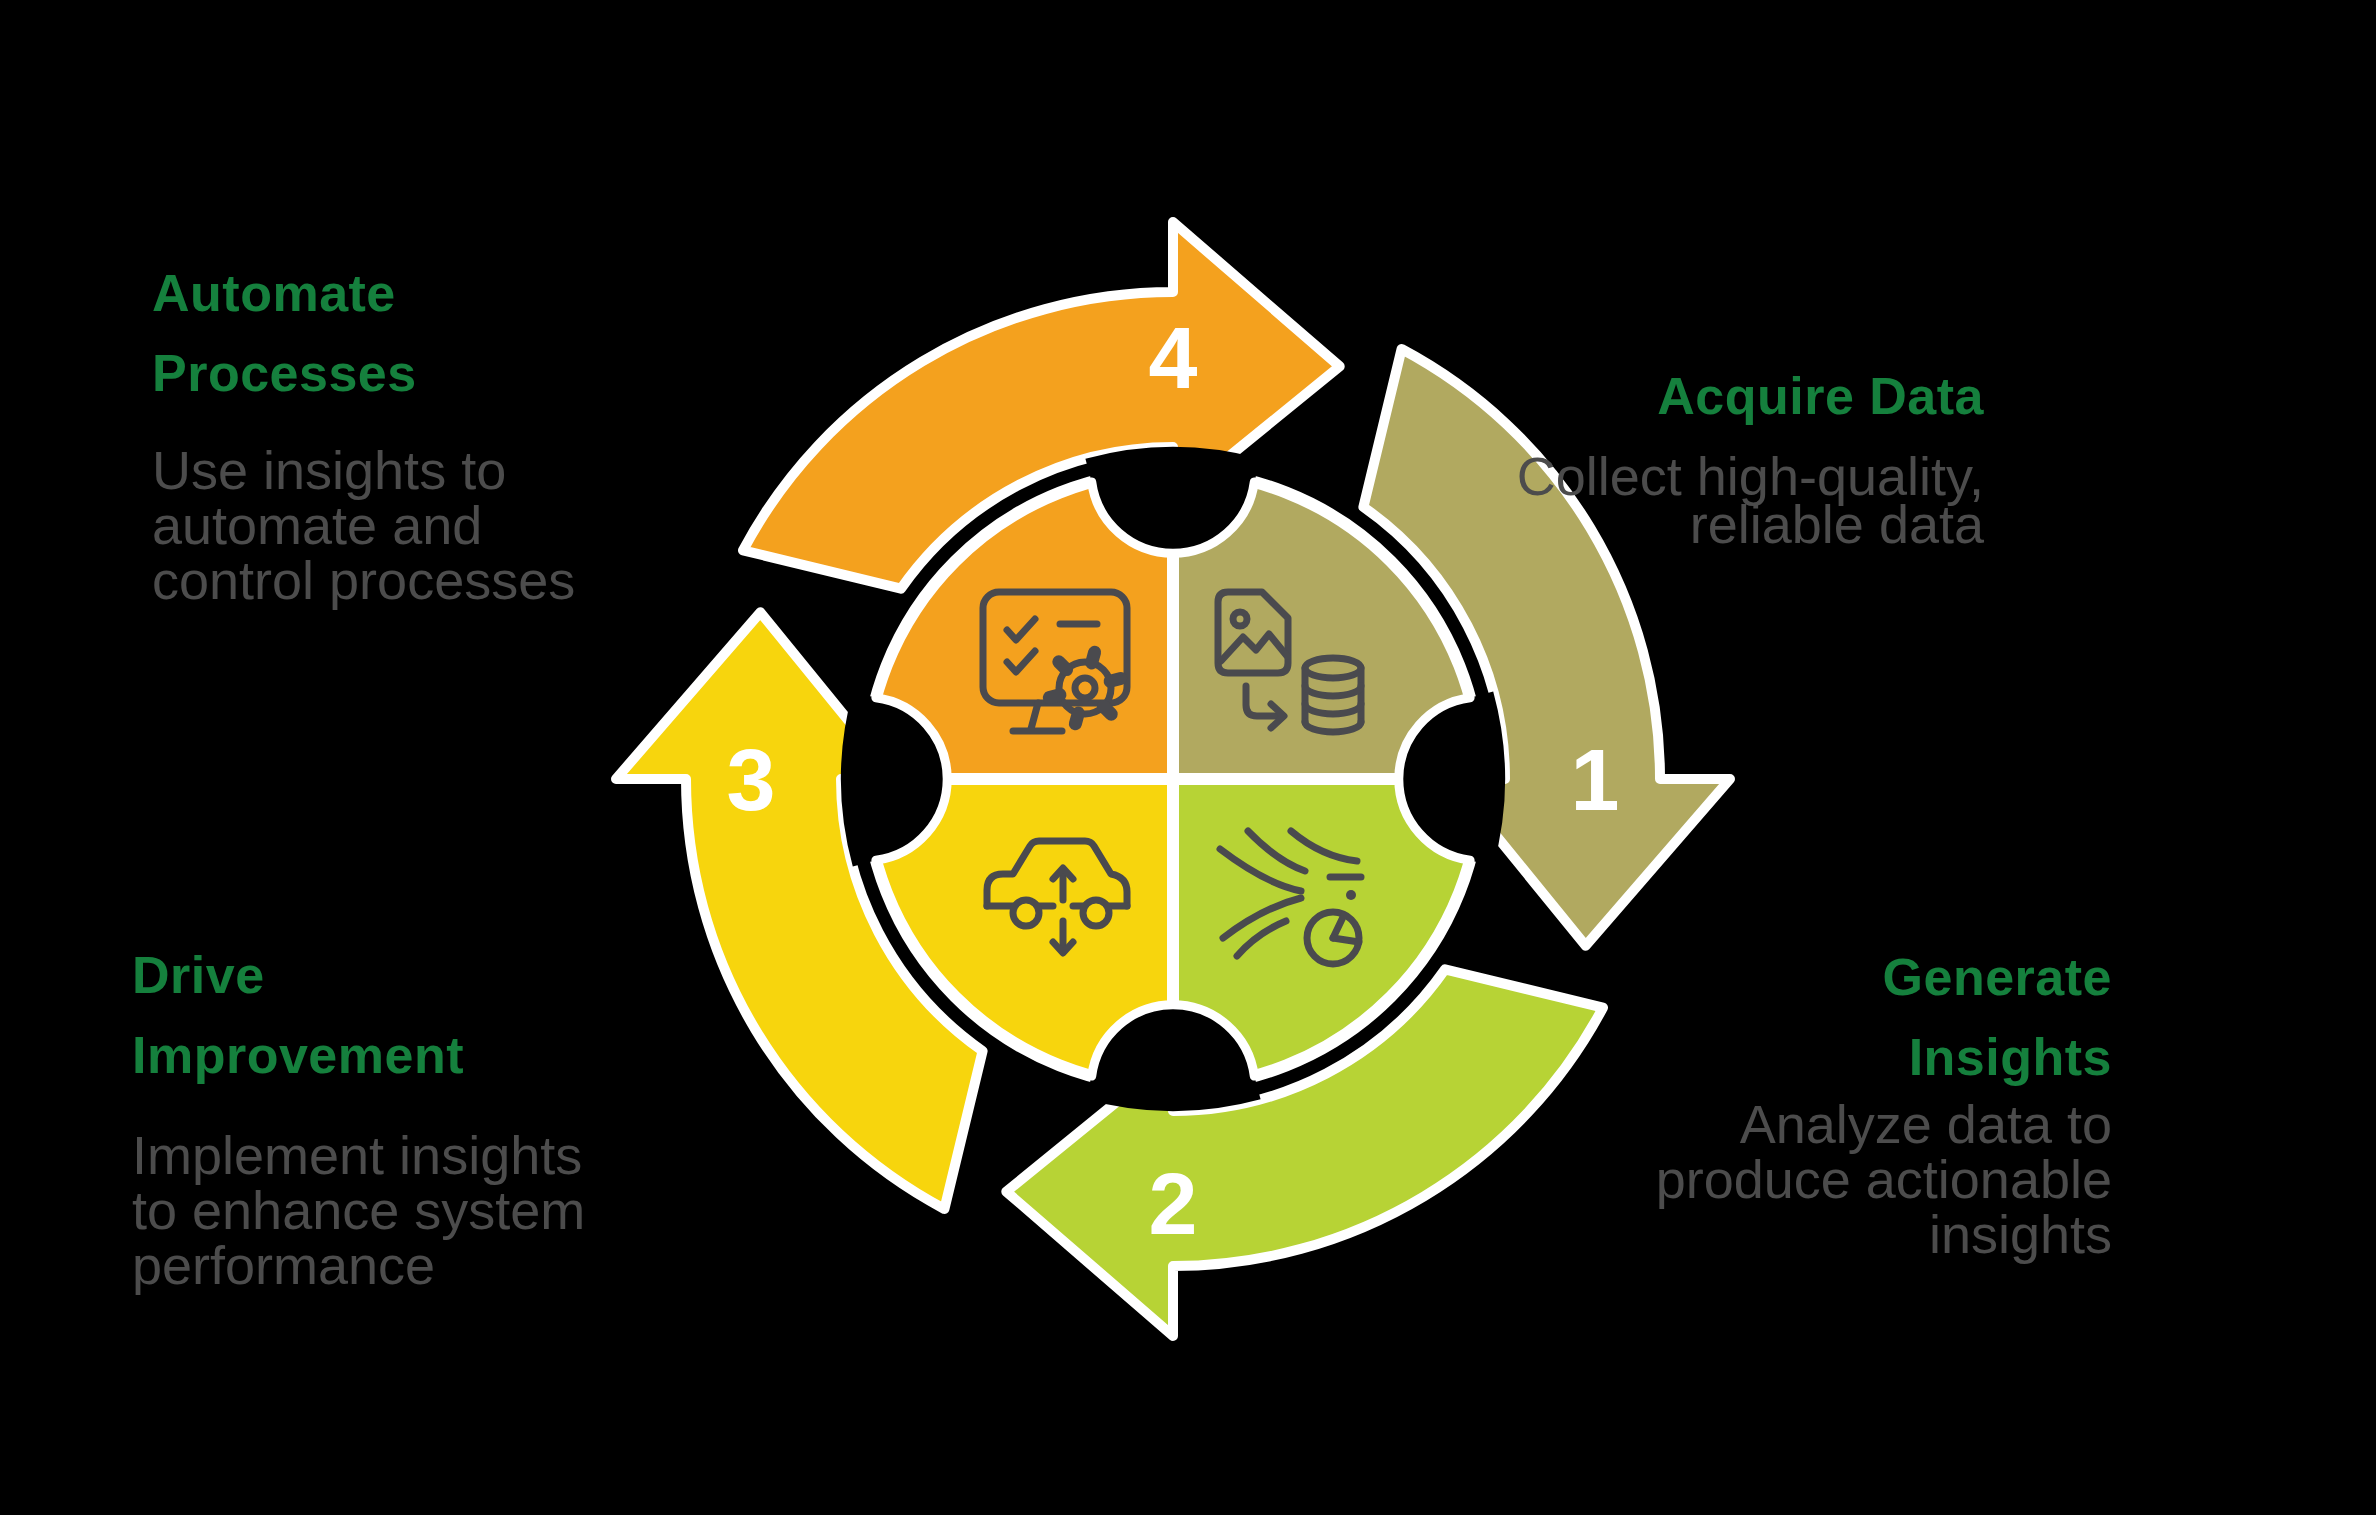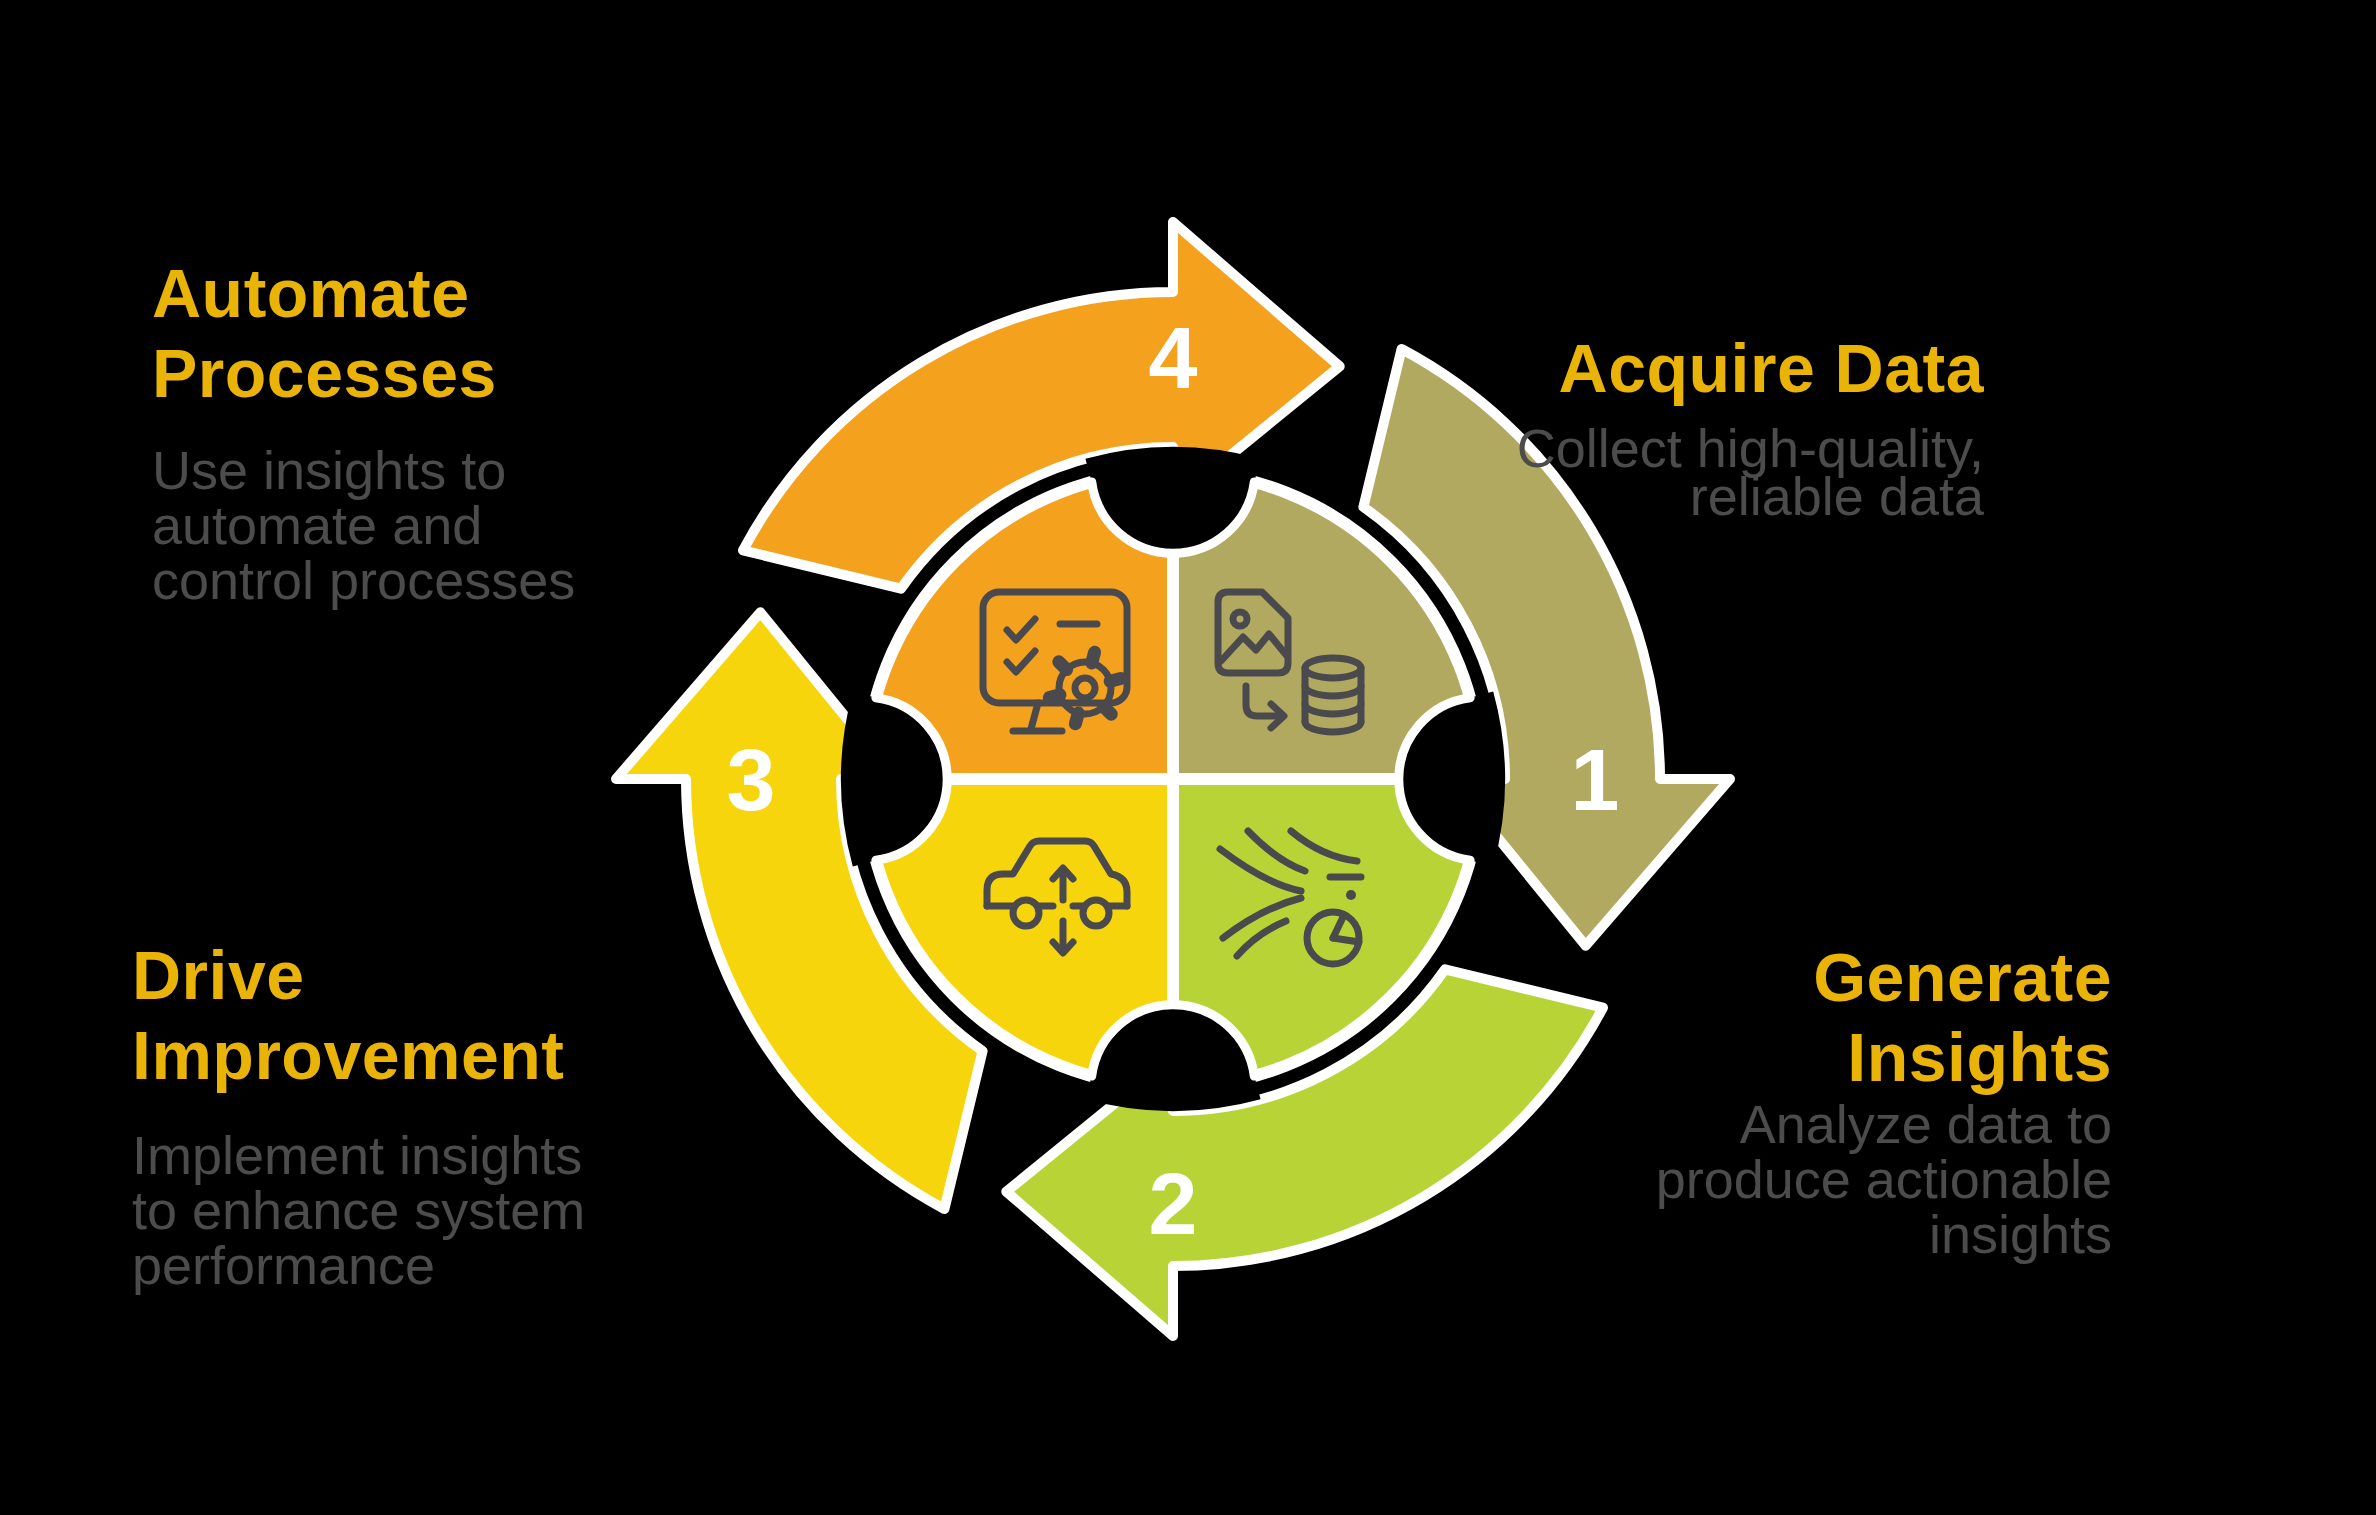--- a/index.html
+++ b/index.html
@@ -11,7 +11,7 @@
   .stage svg { position:absolute; left:0; top:0; }
   .tblock { position:absolute; }
   .tblock.right { text-align:right; }
-  .t-title { font-size:68px; line-height:80px; font-weight:bold; color:#eab308; letter-spacing:0.5px; }
+  .t-title { font-size:52px; line-height:80px; font-weight:bold; color:#15803d; letter-spacing:0.5px; }
   .t-body  { font-size:54px; line-height:55px; color:#4C4C4C; }
   .tblock.tl .t-body { margin-top:30px; }
   .tblock.tr .t-body { margin-top:16px; line-height:48px; }

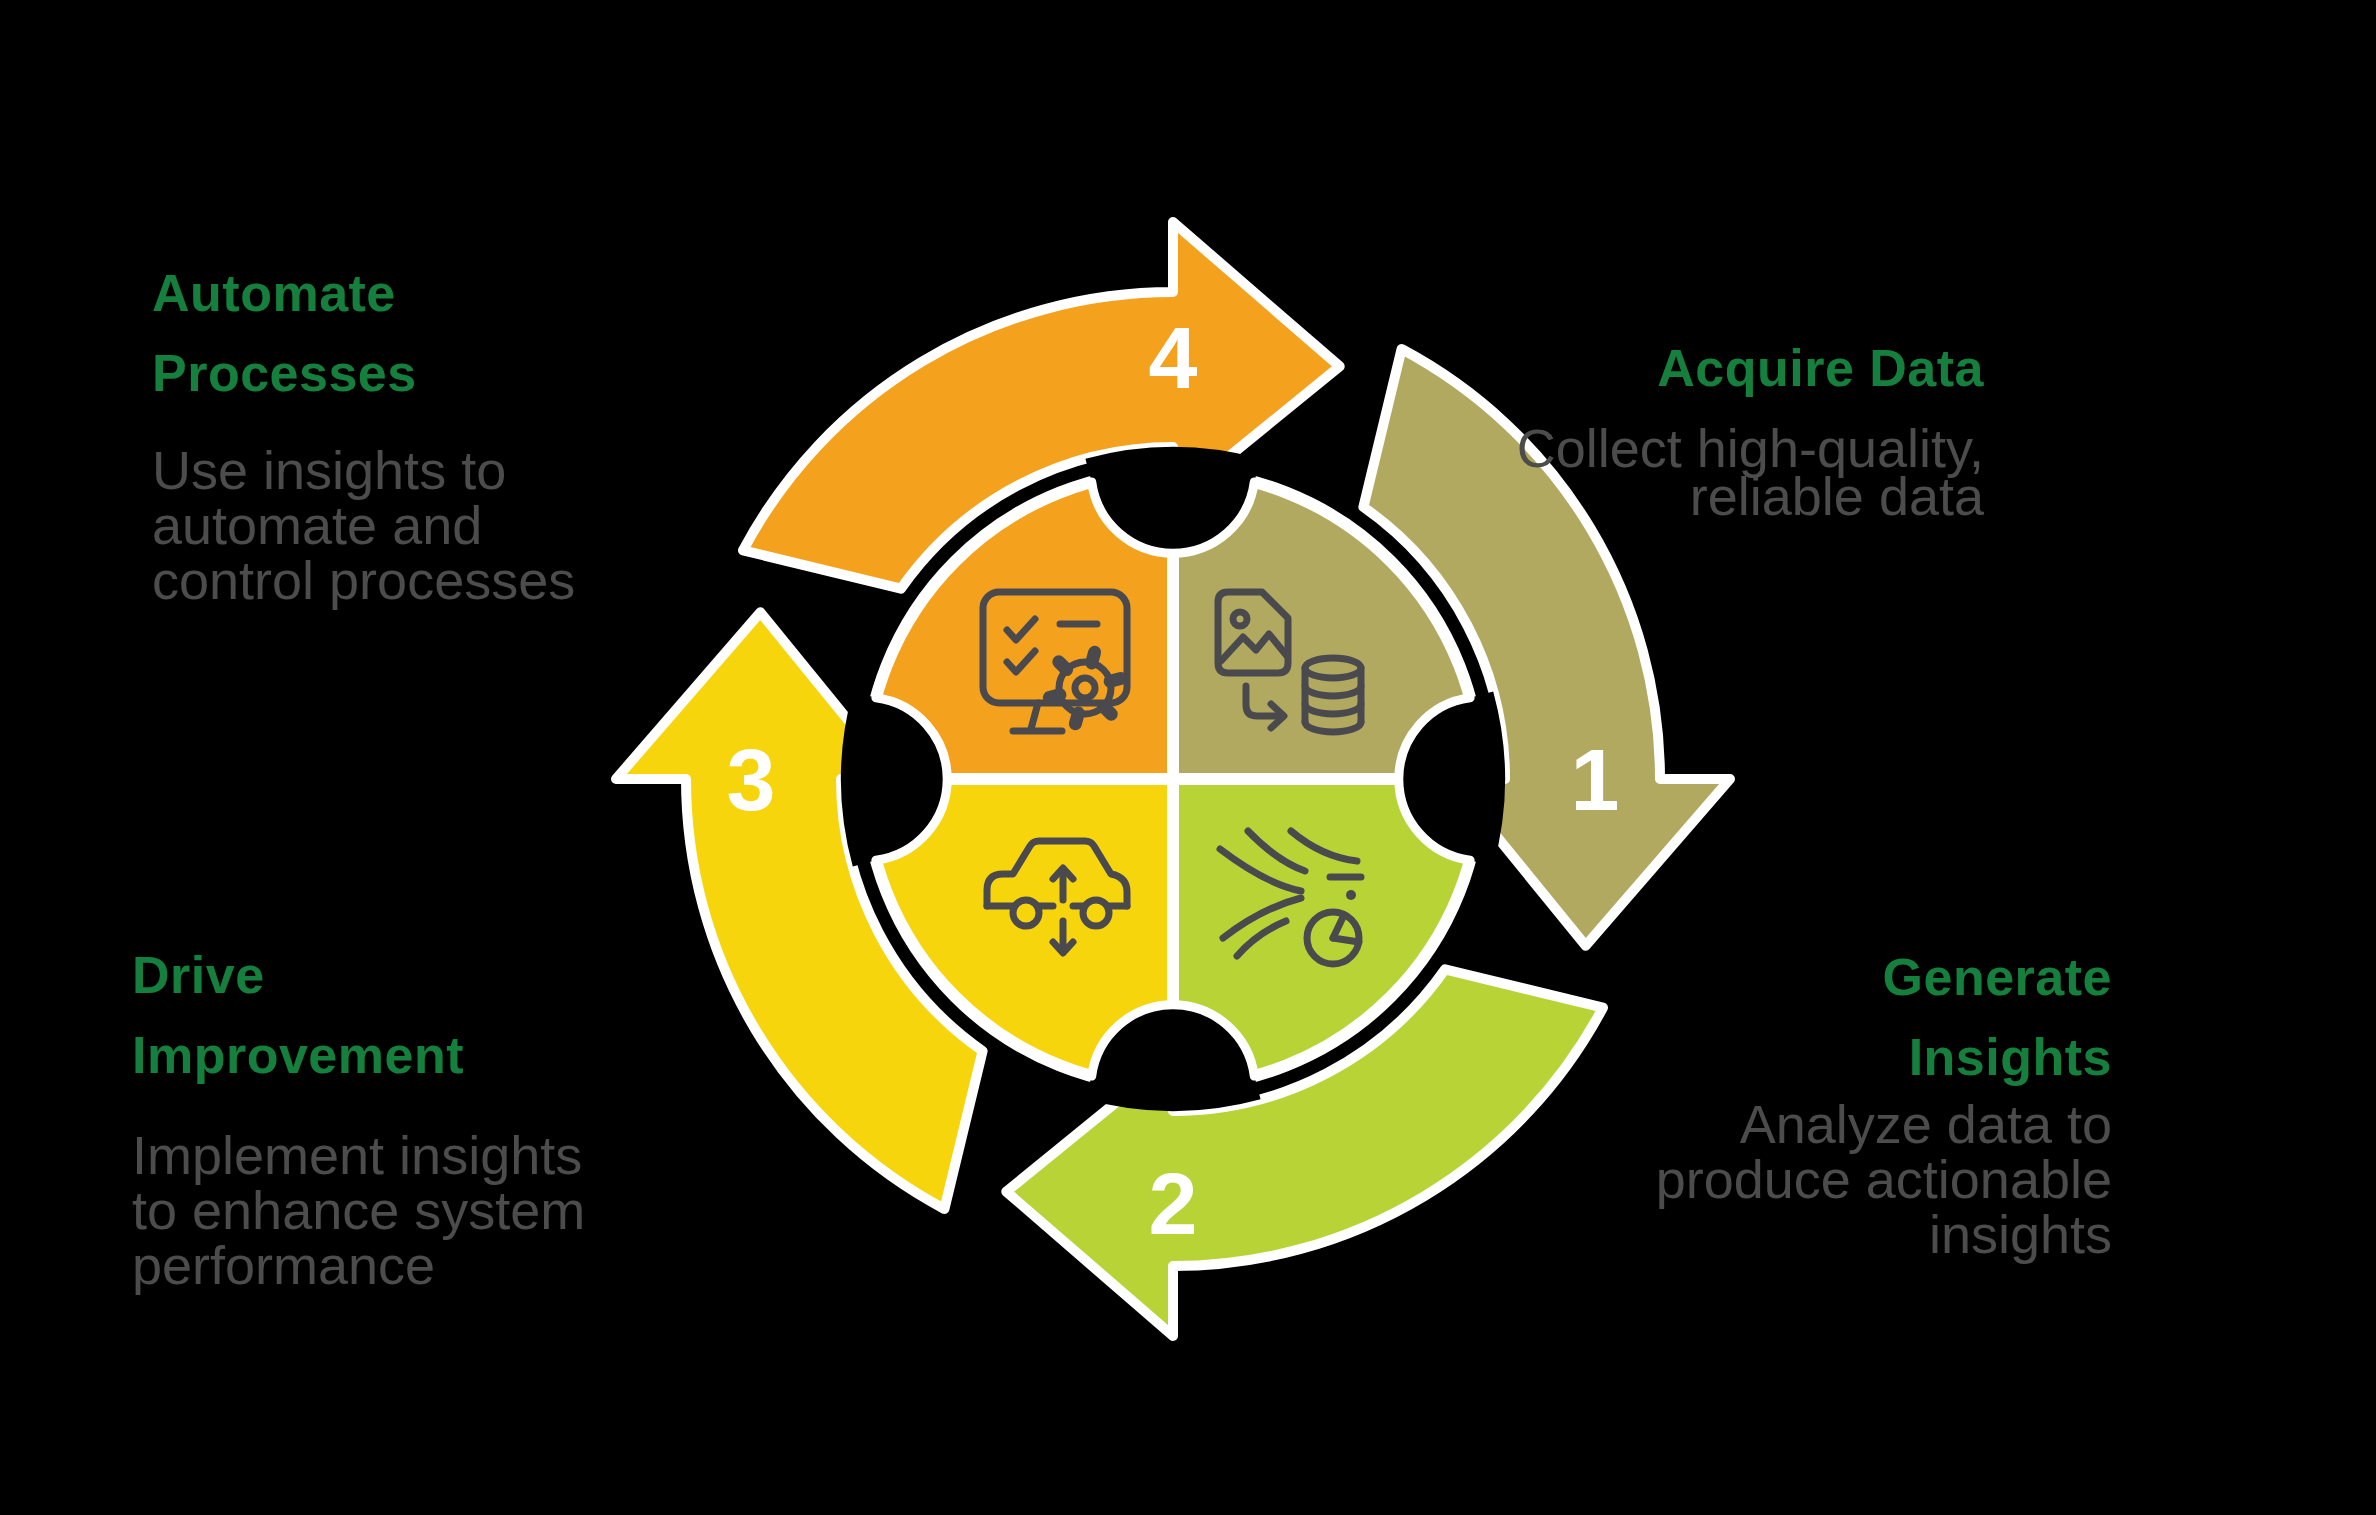--- a/index.html
+++ b/index.html
@@ -142,7 +142,7 @@
     </div>
   </div>
 
-  <div class="tblock tr right" style="right:392px; top:328px;">
+  <div class="tblock tr right" style="right:392px; top:356px;">
     <div class="t-title">
       <div>Acquire Data</div>
     </div>

